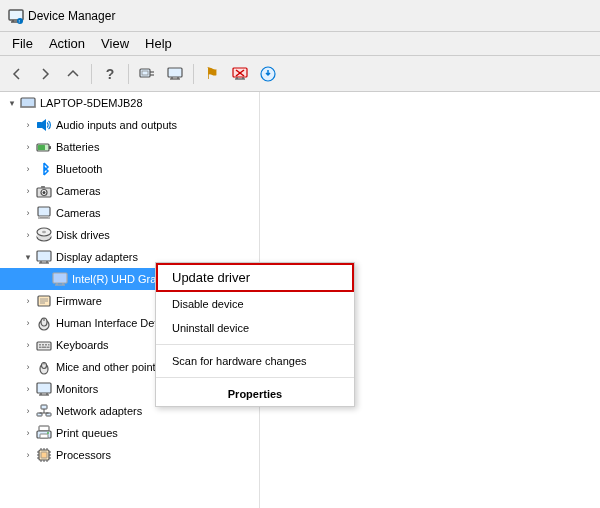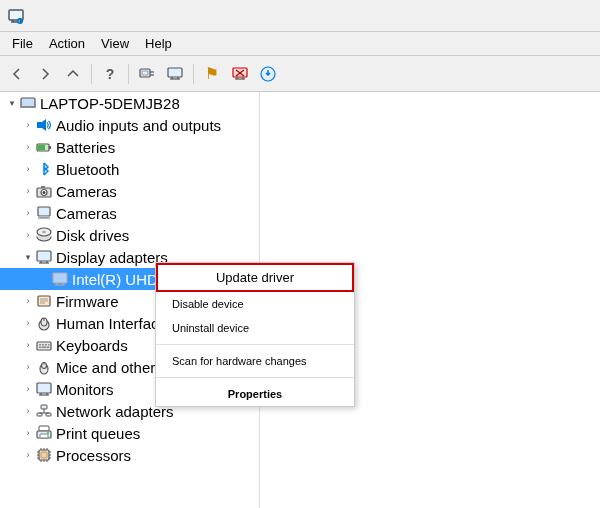--- a/index.html
+++ b/index.html
@@ -187,6 +187,7 @@
       <text x="10.5" y="15" font-size="4" fill="white" font-weight="bold">!</text>
     </svg>
   </div>
+  <span class="title-bar-text">Device Manager</span>
 </div>
 
 <div class="menu-bar">

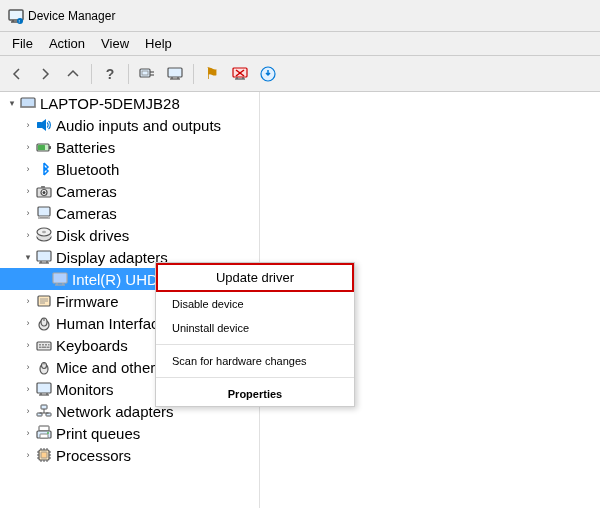--- a/index.html
+++ b/index.html
@@ -126,7 +126,7 @@
     }
 
     .item-label {
-      font-size: 15px;
+      font-size: 11px;
     }
 
     

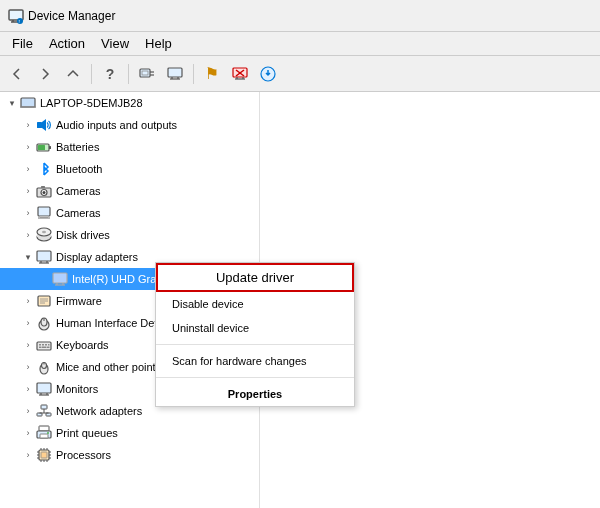--- a/index.html
+++ b/index.html
@@ -155,7 +155,6 @@
       border: 2px solid #cc0000;
       font-weight: normal;
       padding: 4px 14px;
-      text-align: center;
     }
     .context-menu-item.bold-item {
       font-weight: bold;

